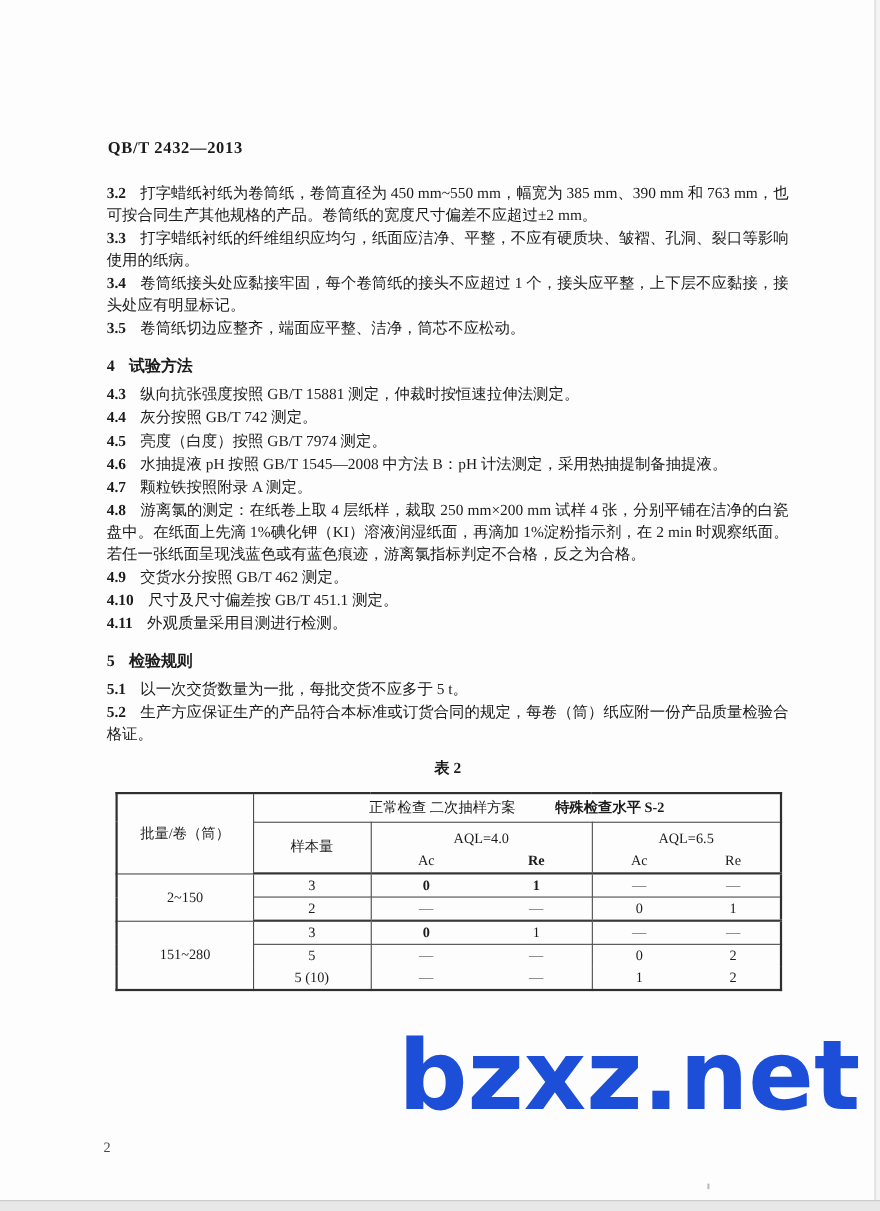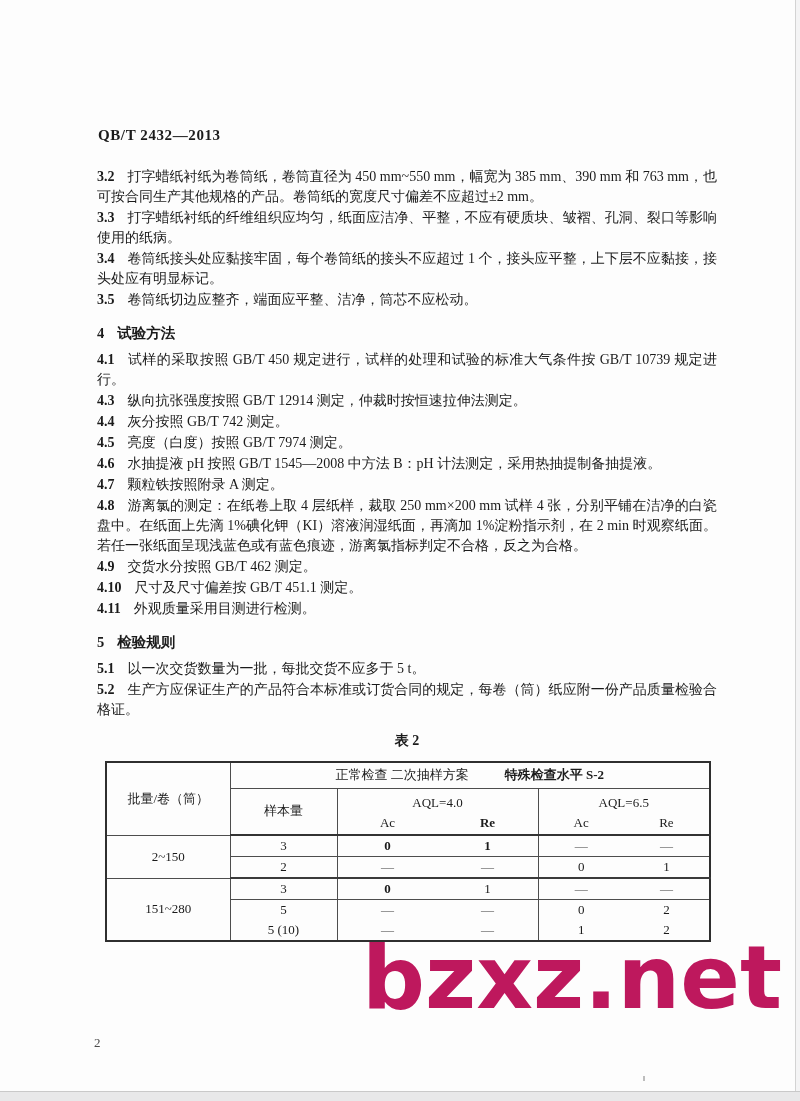--- a/index.html
+++ b/index.html
@@ -72,7 +72,6 @@
 
     <p class="sec"><span class="num">4</span><span>试验方法</span></p>
 
-    <p class="clause"><span class="num">4.1</span><span>试样的采取按照 GB/T 450 规定进行，试样的处理和试验的标准大气条件按 GB/T 10739 规定进行。</span></p>
     <p class="clause"><span class="num">4.3</span><span>纵向抗张强度按照 GB/T 12914 测定，仲裁时按恒速拉伸法测定。</span></p>
     <p class="clause"><span class="num">4.4</span><span>灰分按照 GB/T 742 测定。</span></p>
     <p class="clause"><span class="num">4.5</span><span>亮度（白度）按照 GB/T 7974 测定。</span></p>

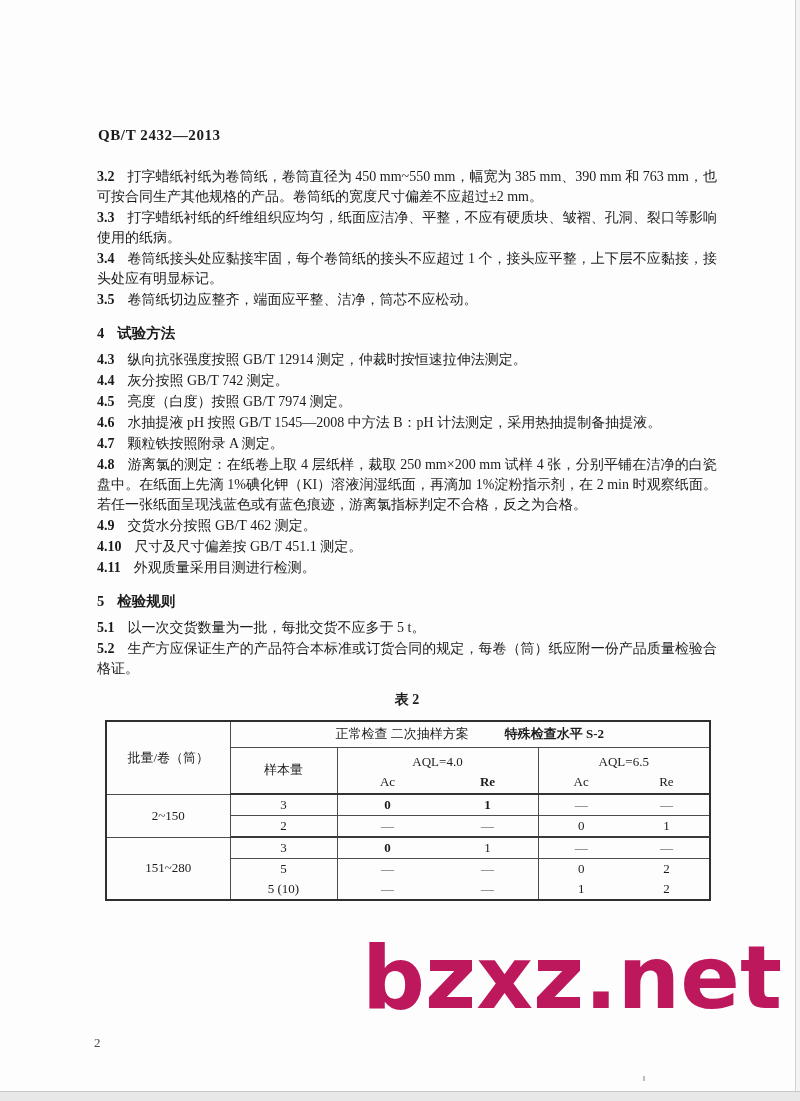--- a/index.html
+++ b/index.html
@@ -72,7 +72,7 @@
 
     <p class="sec"><span class="num">4</span><span>试验方法</span></p>
 
-    <p class="clause"><span class="num">4.3</span><span>纵向抗张强度按照 GB/T 12914 测定，仲裁时按恒速拉伸法测定。</span></p>
+    <p class="clause"><span class="num">4.3</span><span>纵向抗张强度按照 GB/T 15881 测定，仲裁时按恒速拉伸法测定。</span></p>
     <p class="clause"><span class="num">4.4</span><span>灰分按照 GB/T 742 测定。</span></p>
     <p class="clause"><span class="num">4.5</span><span>亮度（白度）按照 GB/T 7974 测定。</span></p>
     <p class="clause"><span class="num">4.6</span><span>水抽提液 pH 按照 GB/T 1545—2008 中方法 B：pH 计法测定，采用热抽提制备抽提液。</span></p>

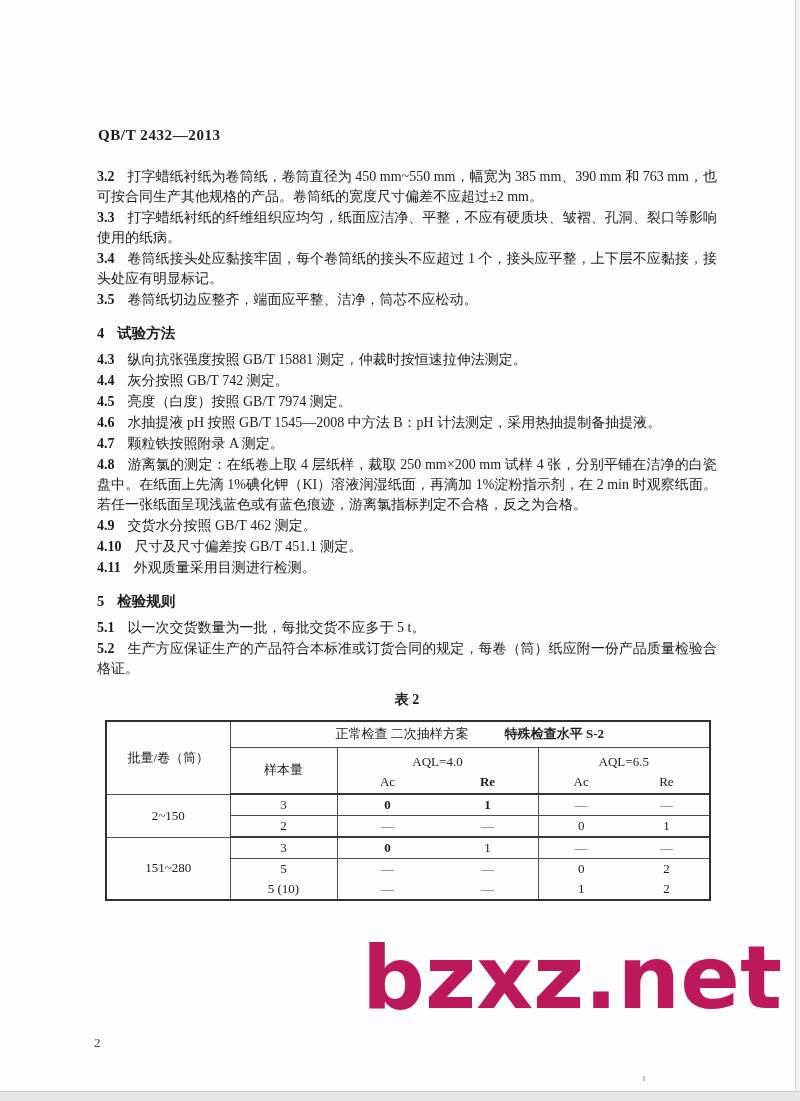--- a/index.html
+++ b/index.html
@@ -10,7 +10,7 @@
   .watermark{
     position:absolute;left:362px;top:934px;z-index:0;line-height:1;
     font-family:"DejaVu Sans","Liberation Sans",sans-serif;font-weight:bold;
-    font-size:88px;color:#be185d;letter-spacing:0px;user-select:none;
+    font-size:88px;color:#1d4ed8;letter-spacing:0px;user-select:none;
   }
   .doc-header{
     position:absolute;top:127px;left:98px;z-index:1;

